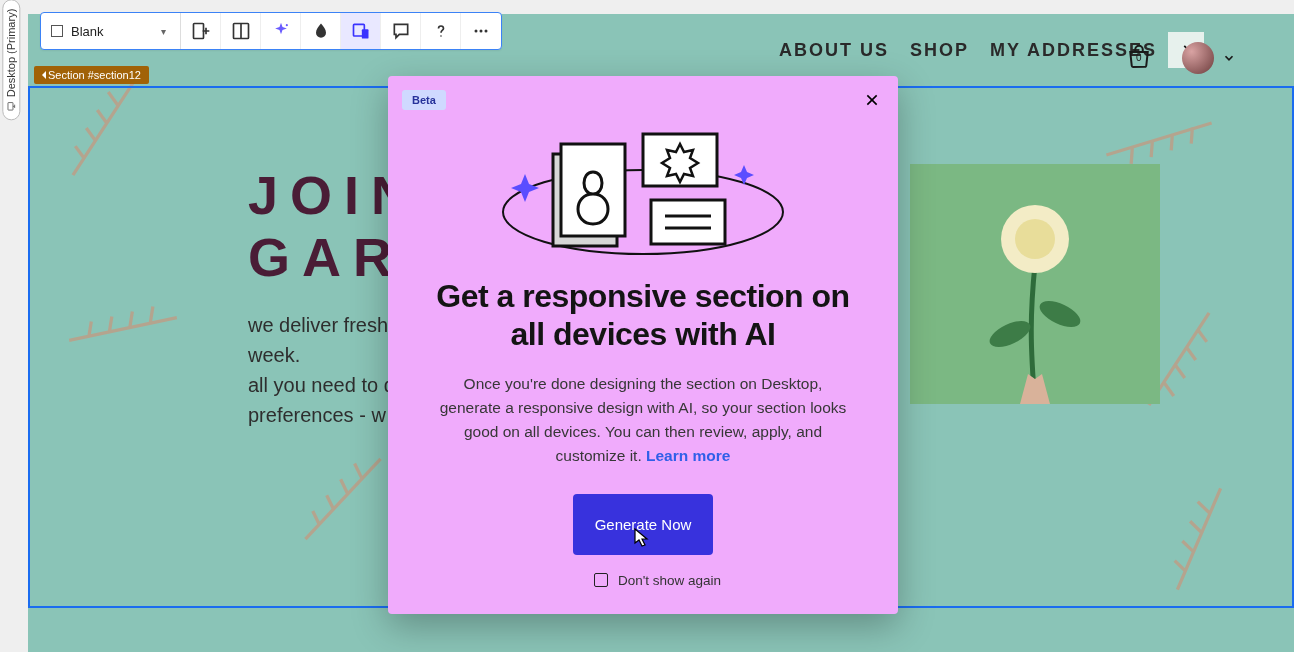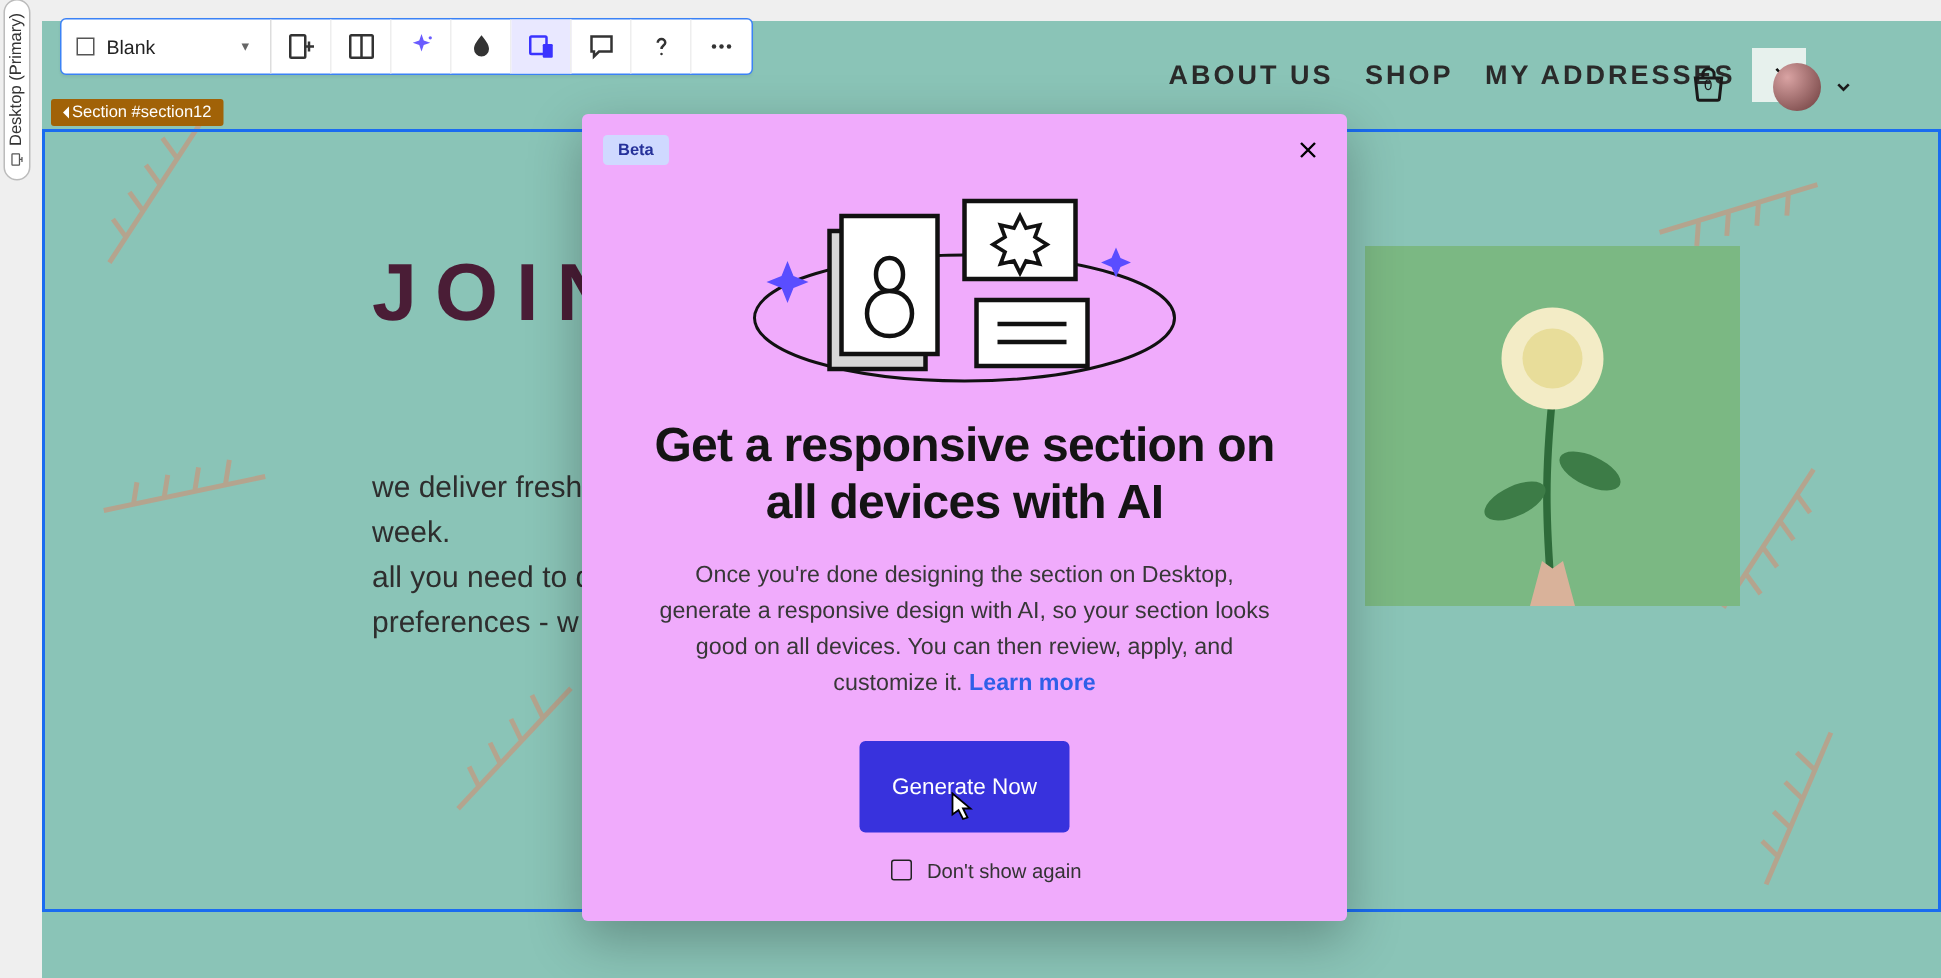--- a/index.html
+++ b/index.html
@@ -278,6 +278,7 @@
 
     <div class="hero-title">
       <div>JOIN</div>
+      <div>GAR</div>
     </div>
     <div class="hero-body">
       <div>we deliver fresh</div>

